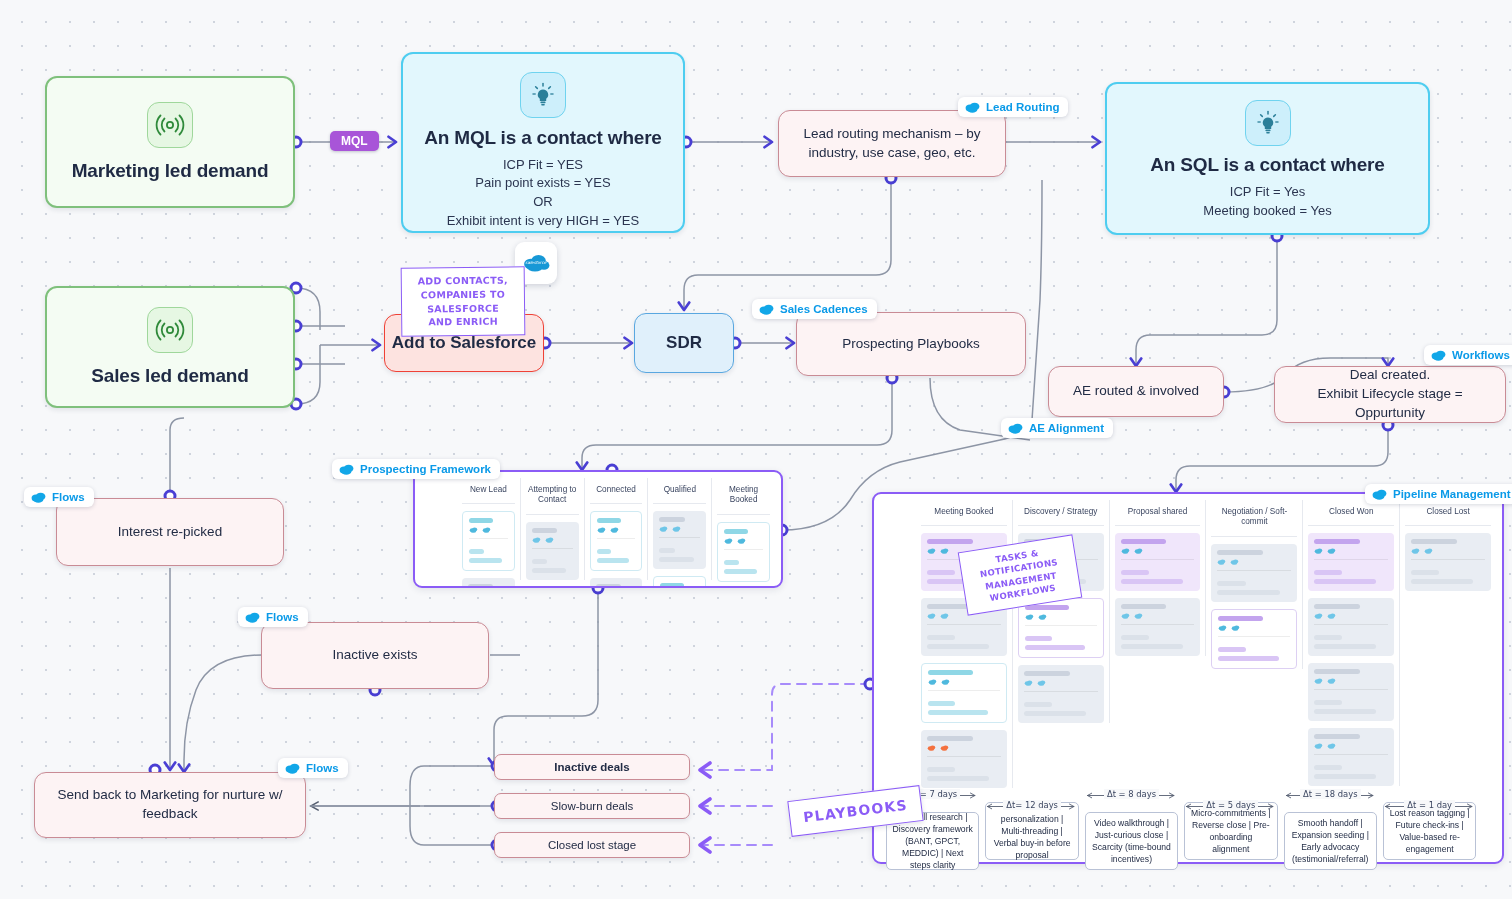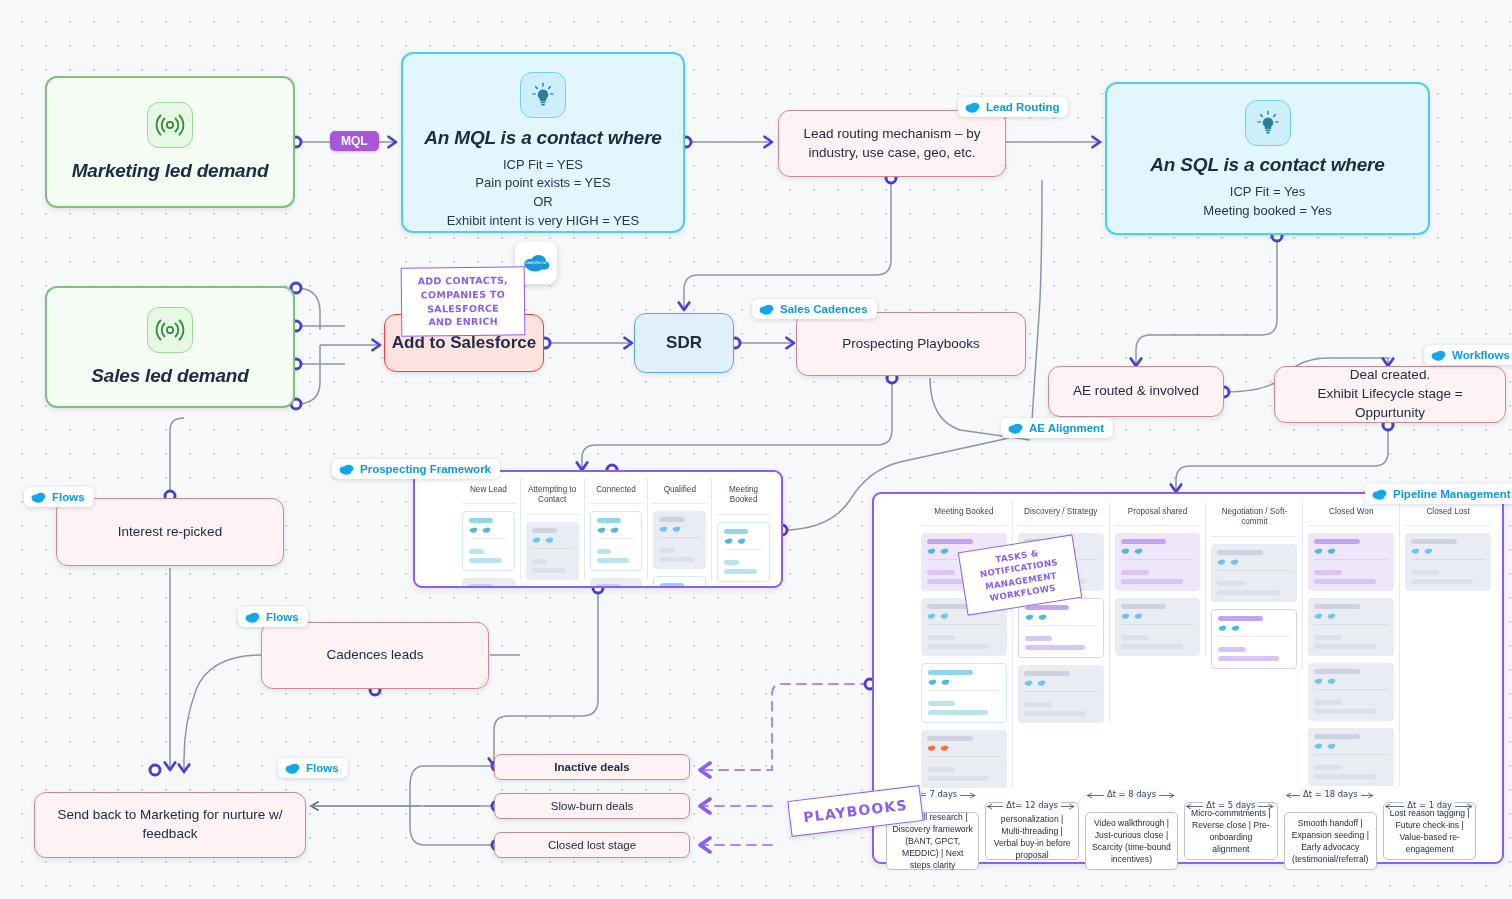--- a/index.html
+++ b/index.html
@@ -44,7 +44,7 @@
   .tile-green { background: #e6f7e3; border: 1.5px solid #9fd79b; }
   .tile-blue  { background: #cdeffb; border: 1.5px solid #6fd3ef; }
 
-  .bigtitle { font-size: 19px; font-weight: 700; color: #1f2a44; letter-spacing: -.2px; font-style: italic; }
+  .bigtitle { font-size: 19px; font-weight: 700; color: #1f2a44; letter-spacing: -.2px; }
   .midtitle { font-size: 17px; font-weight: 700; color: #1f2a44; }
   .subtext  { font-size: 13px; color: #2b3550; line-height: 1.45; margin-top: 7px; }
   .plaintext{ font-size: 13.5px; color: #222c45; line-height: 1.4; padding: 0 14px; }

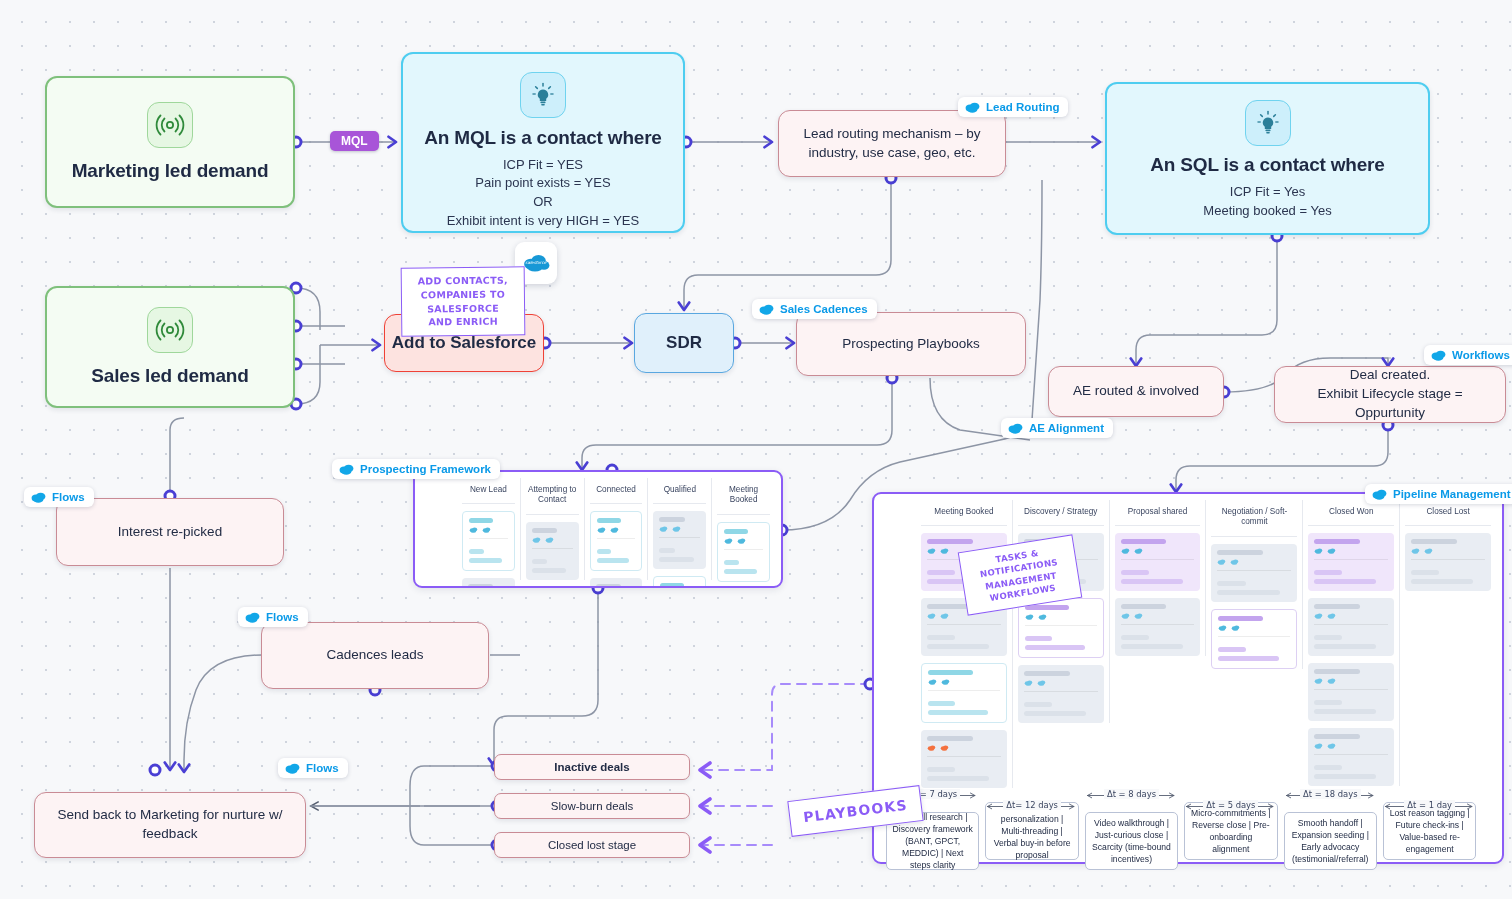--- a/index.html
+++ b/index.html
@@ -450,7 +450,7 @@
   </div>
 
   <div class="node n-pink" style="left:261px; top:622px; width:228px; height:67px;">
-    <div class="plaintext">Cadences leads</div>
+    <div class="plaintext">Inactive exists</div>
   </div>
   <div class="tag" style="left:238px; top:607px;">
     <svg width="15" height="11" viewBox="0 0 15 11">

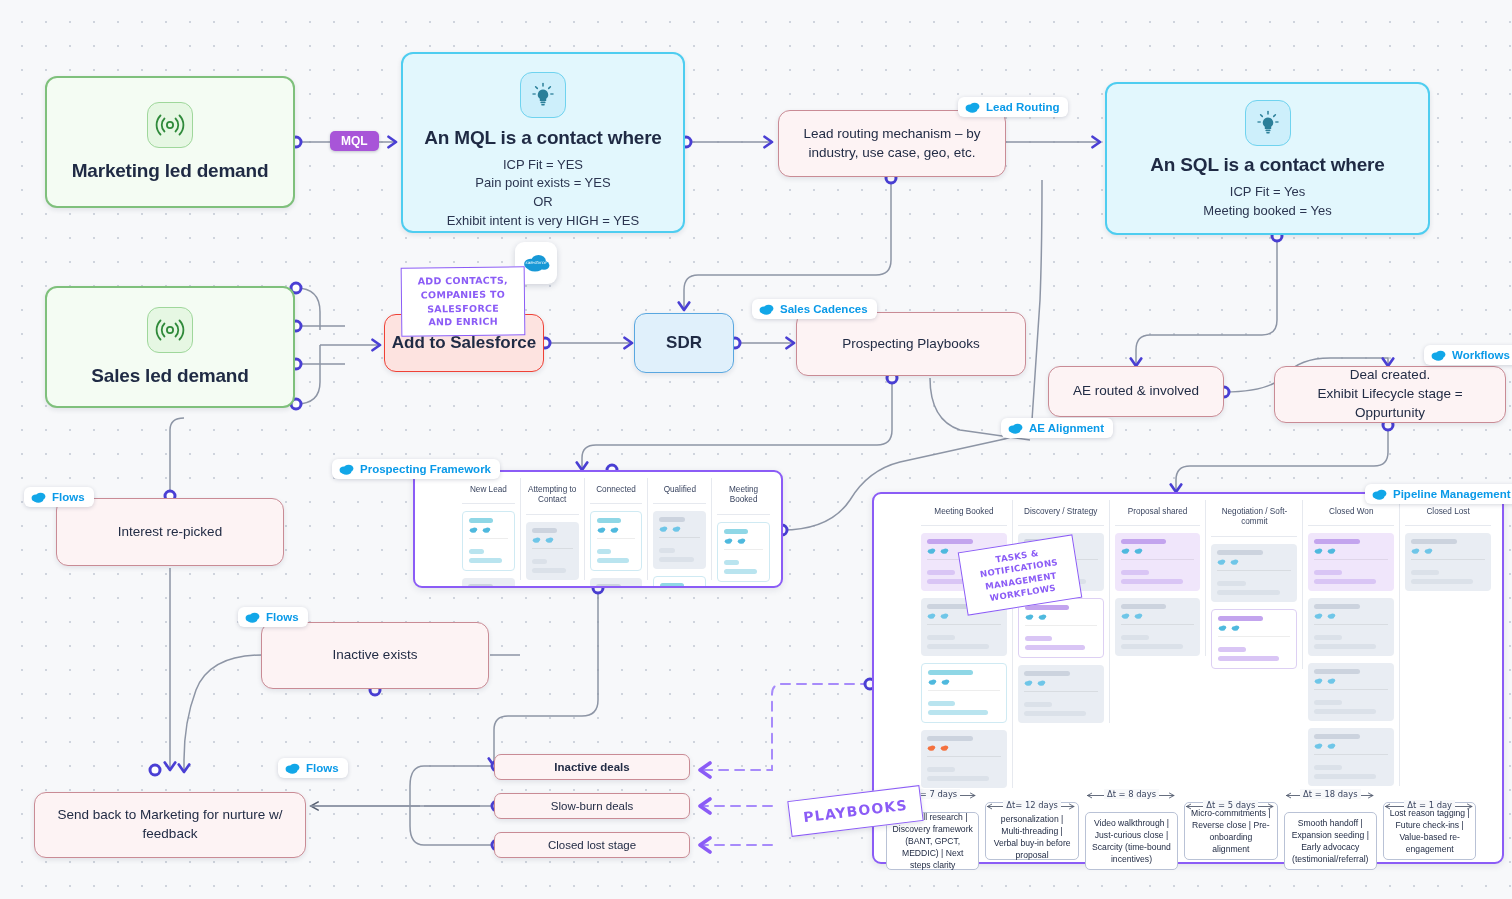--- a/index.html
+++ b/index.html
@@ -461,7 +461,7 @@
     <span>Flows</span>
   </div>
 
-  <div class="node n-pink" style="left:34px; top:772px; width:272px; height:66px;margin-top:20px;">
+  <div class="node n-pink" style="left:34px; top:772px; width:272px; height:66px;">
     <div class="plaintext">Send back to Marketing for nurture w/ feedback</div>
   </div>
   <div class="tag" style="left:278px; top:758px;">

